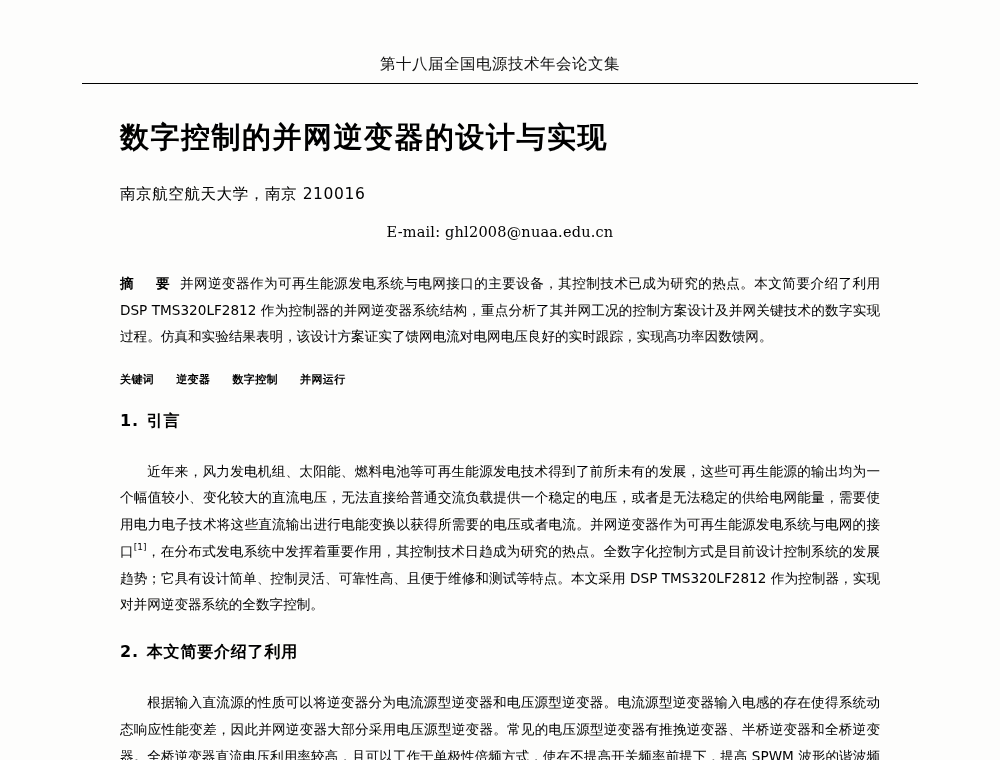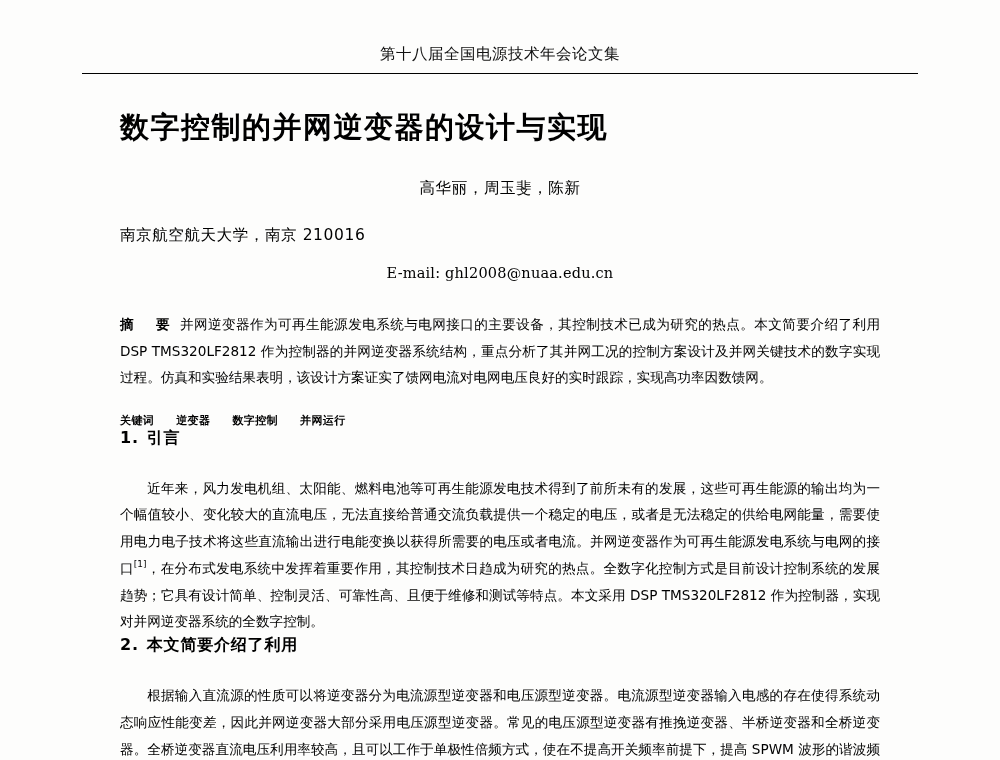--- a/index.html
+++ b/index.html
@@ -20,7 +20,7 @@
     height: 760px;
     background: #fdfdfc;
     box-sizing: border-box;
-    padding: 0 120px;
+    padding: 10px 120px;
   }
   .running-head {
     text-align: center;

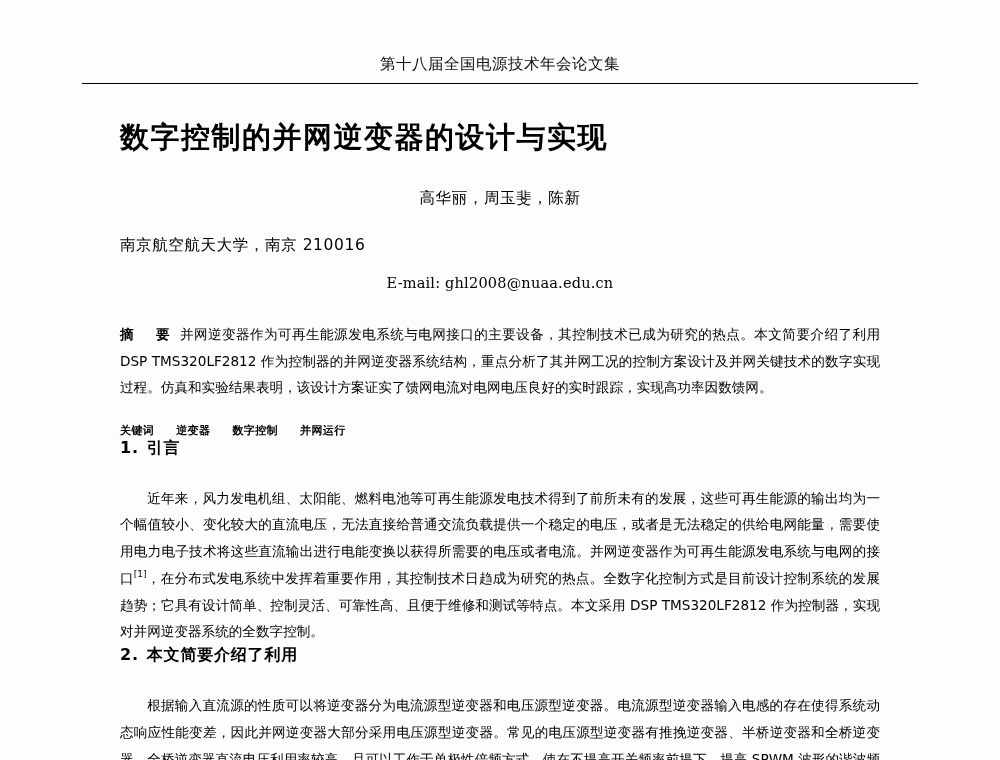--- a/index.html
+++ b/index.html
@@ -116,7 +116,6 @@
 
   <div class="title">数字控制的并网逆变器的设计与实现</div>
 
-  <div class="authors">高华丽，周玉斐，陈新</div>
 
   <div class="affil">南京航空航天大学，南京 210016</div>
 

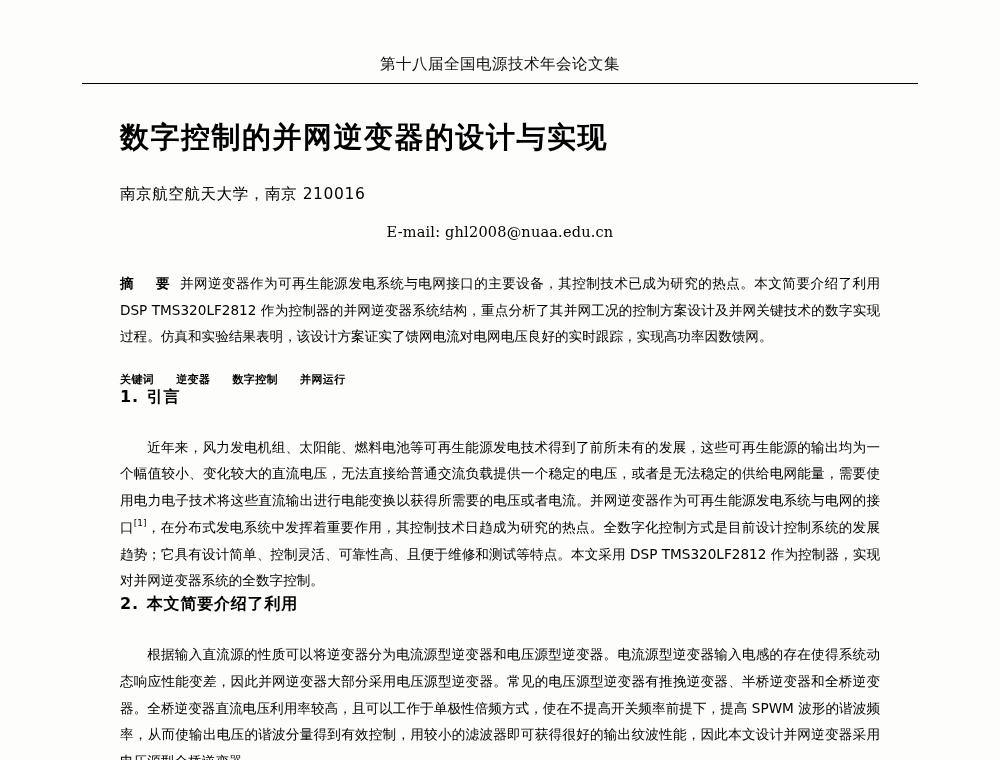--- a/index.html
+++ b/index.html
@@ -83,6 +83,7 @@
     margin-right: 22px;
   }
   .section-head {
+    margin-top: 24px;
     font-size: 16px;
     font-weight: bold;
     letter-spacing: 0.8px;

